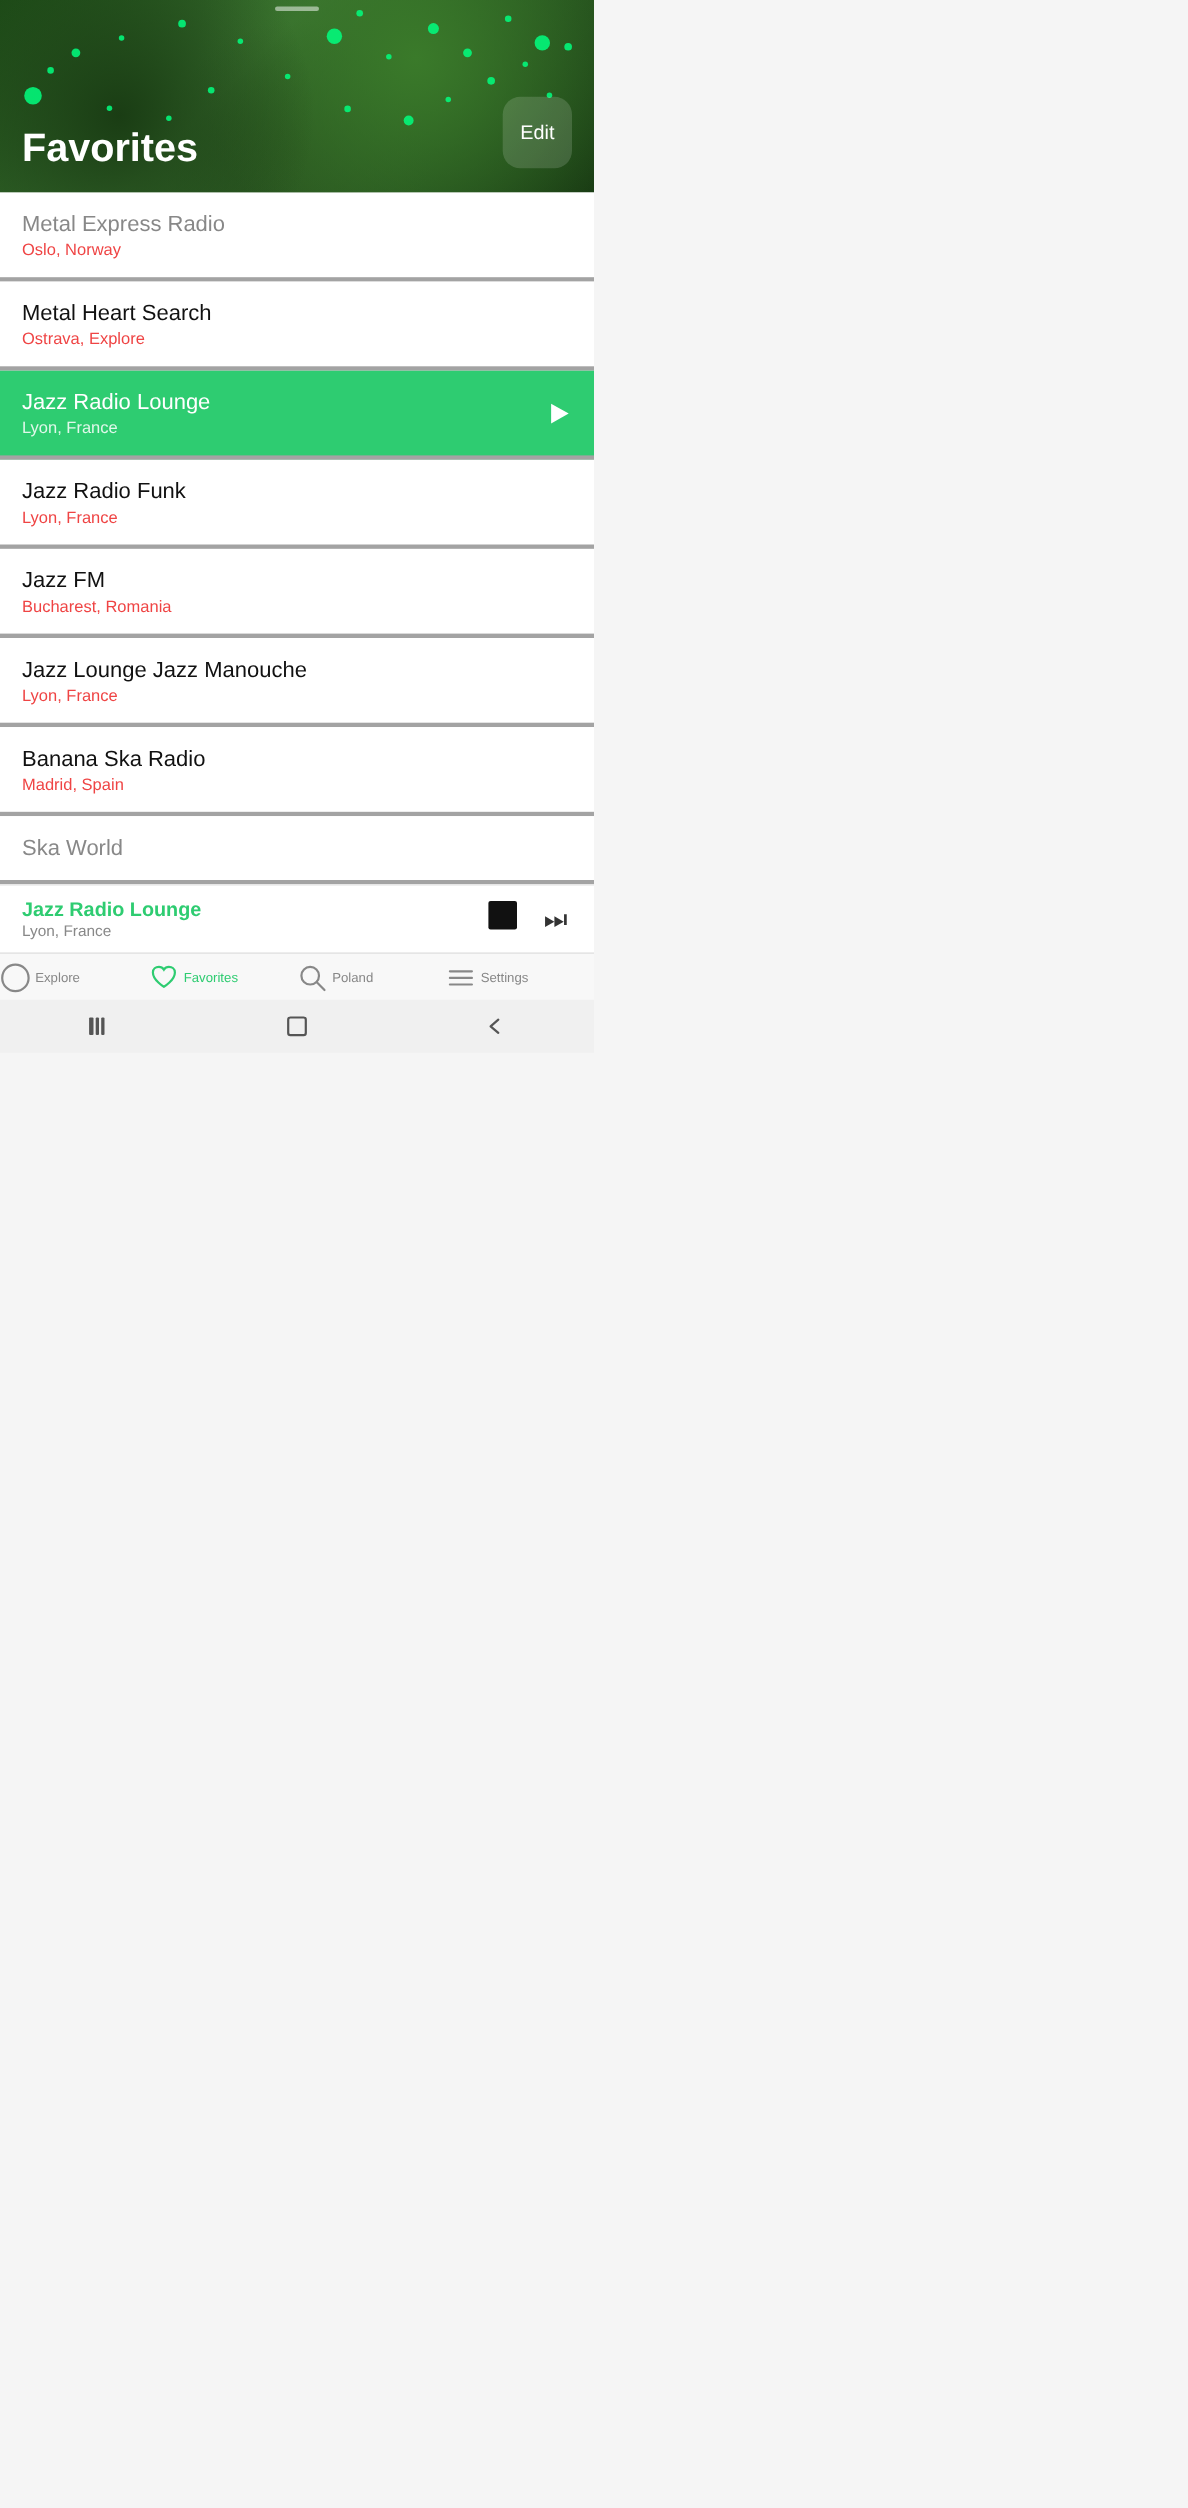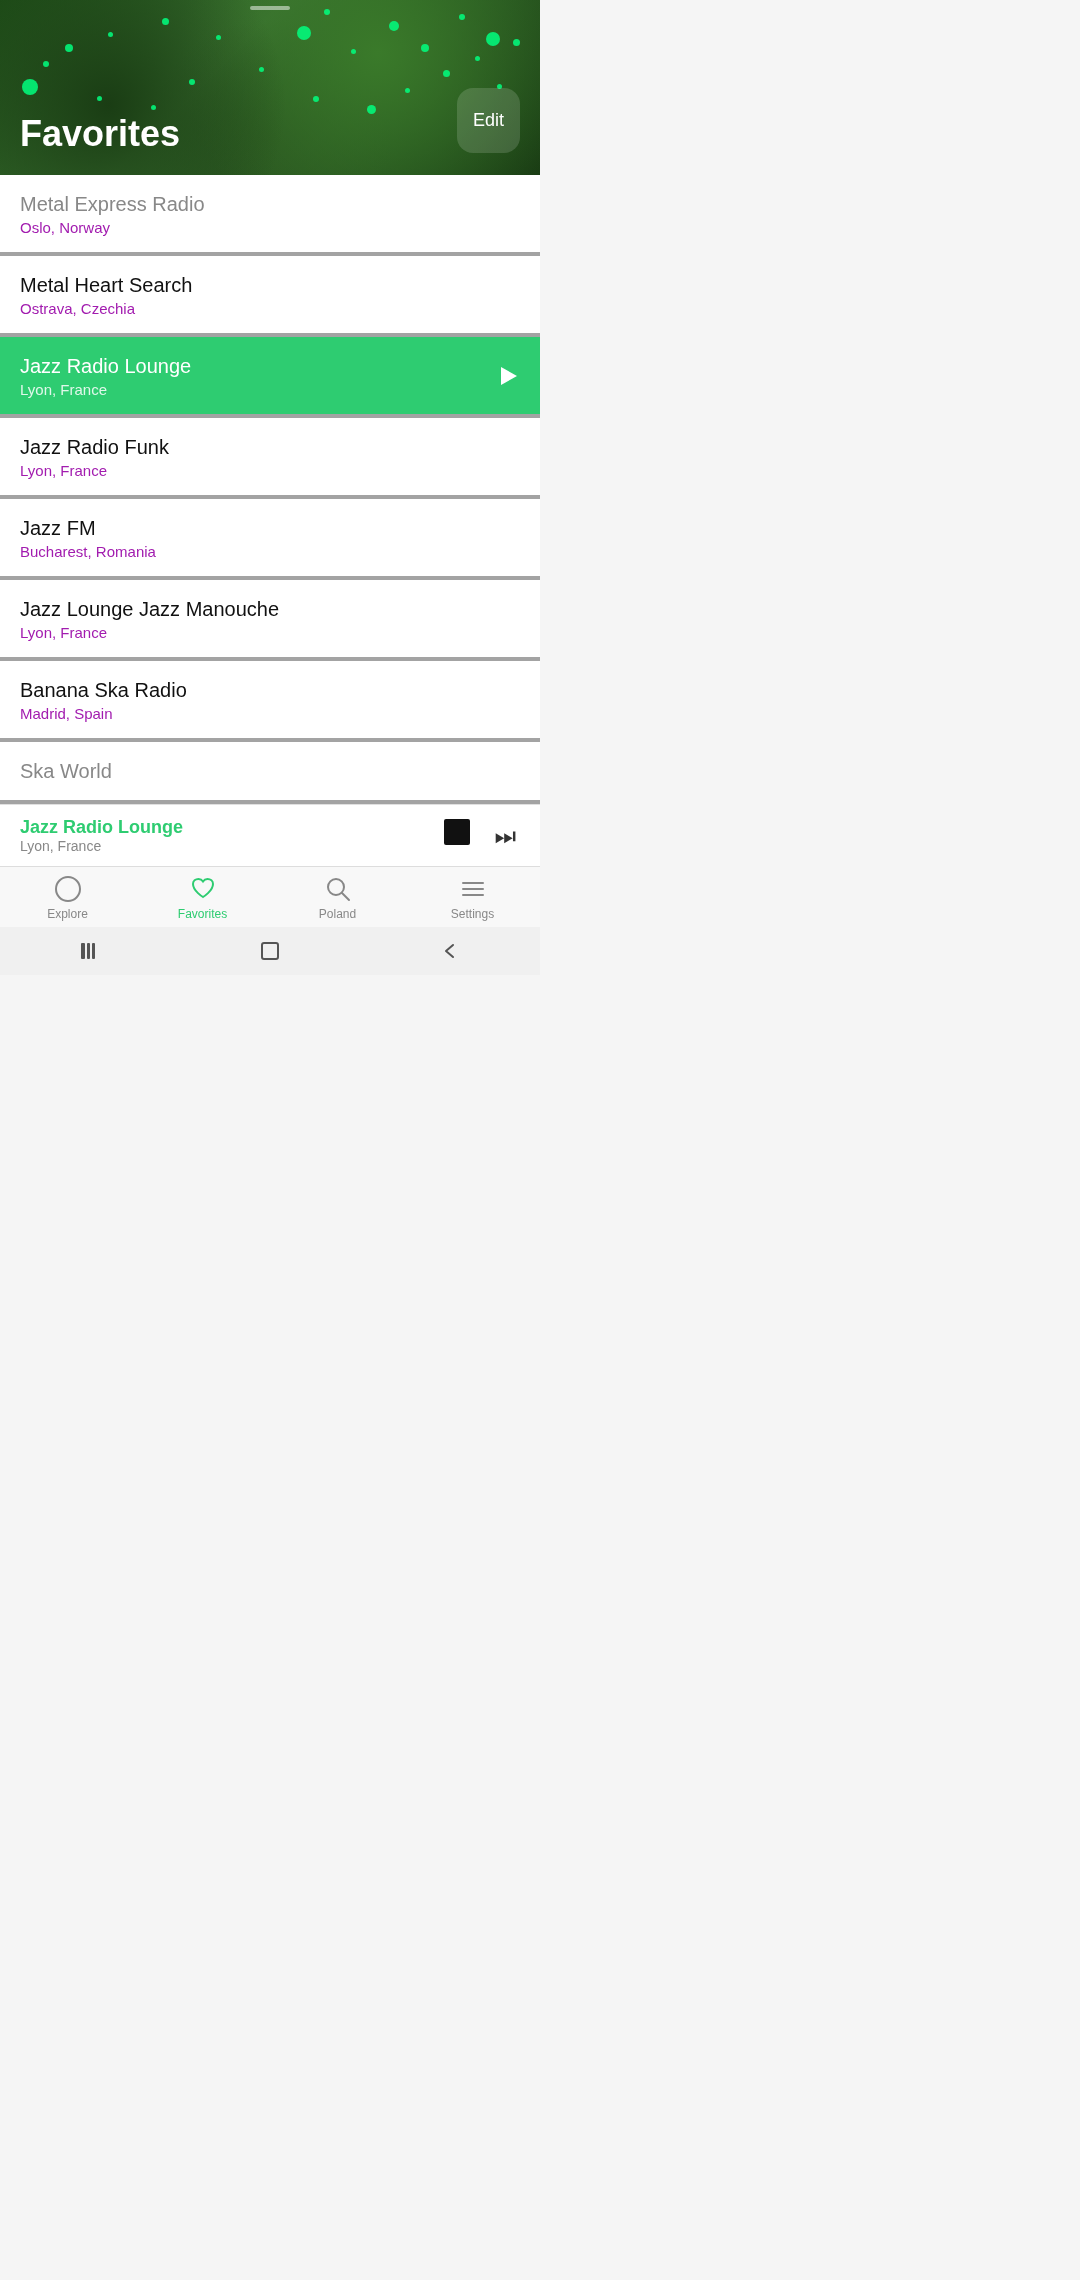--- a/index.html
+++ b/index.html
@@ -115,7 +115,7 @@
 
     .station-location {
       font-size: 15px;
-      color: #a21caf;
+      color: #ef4444;
       margin-top: 2px;
     }
 

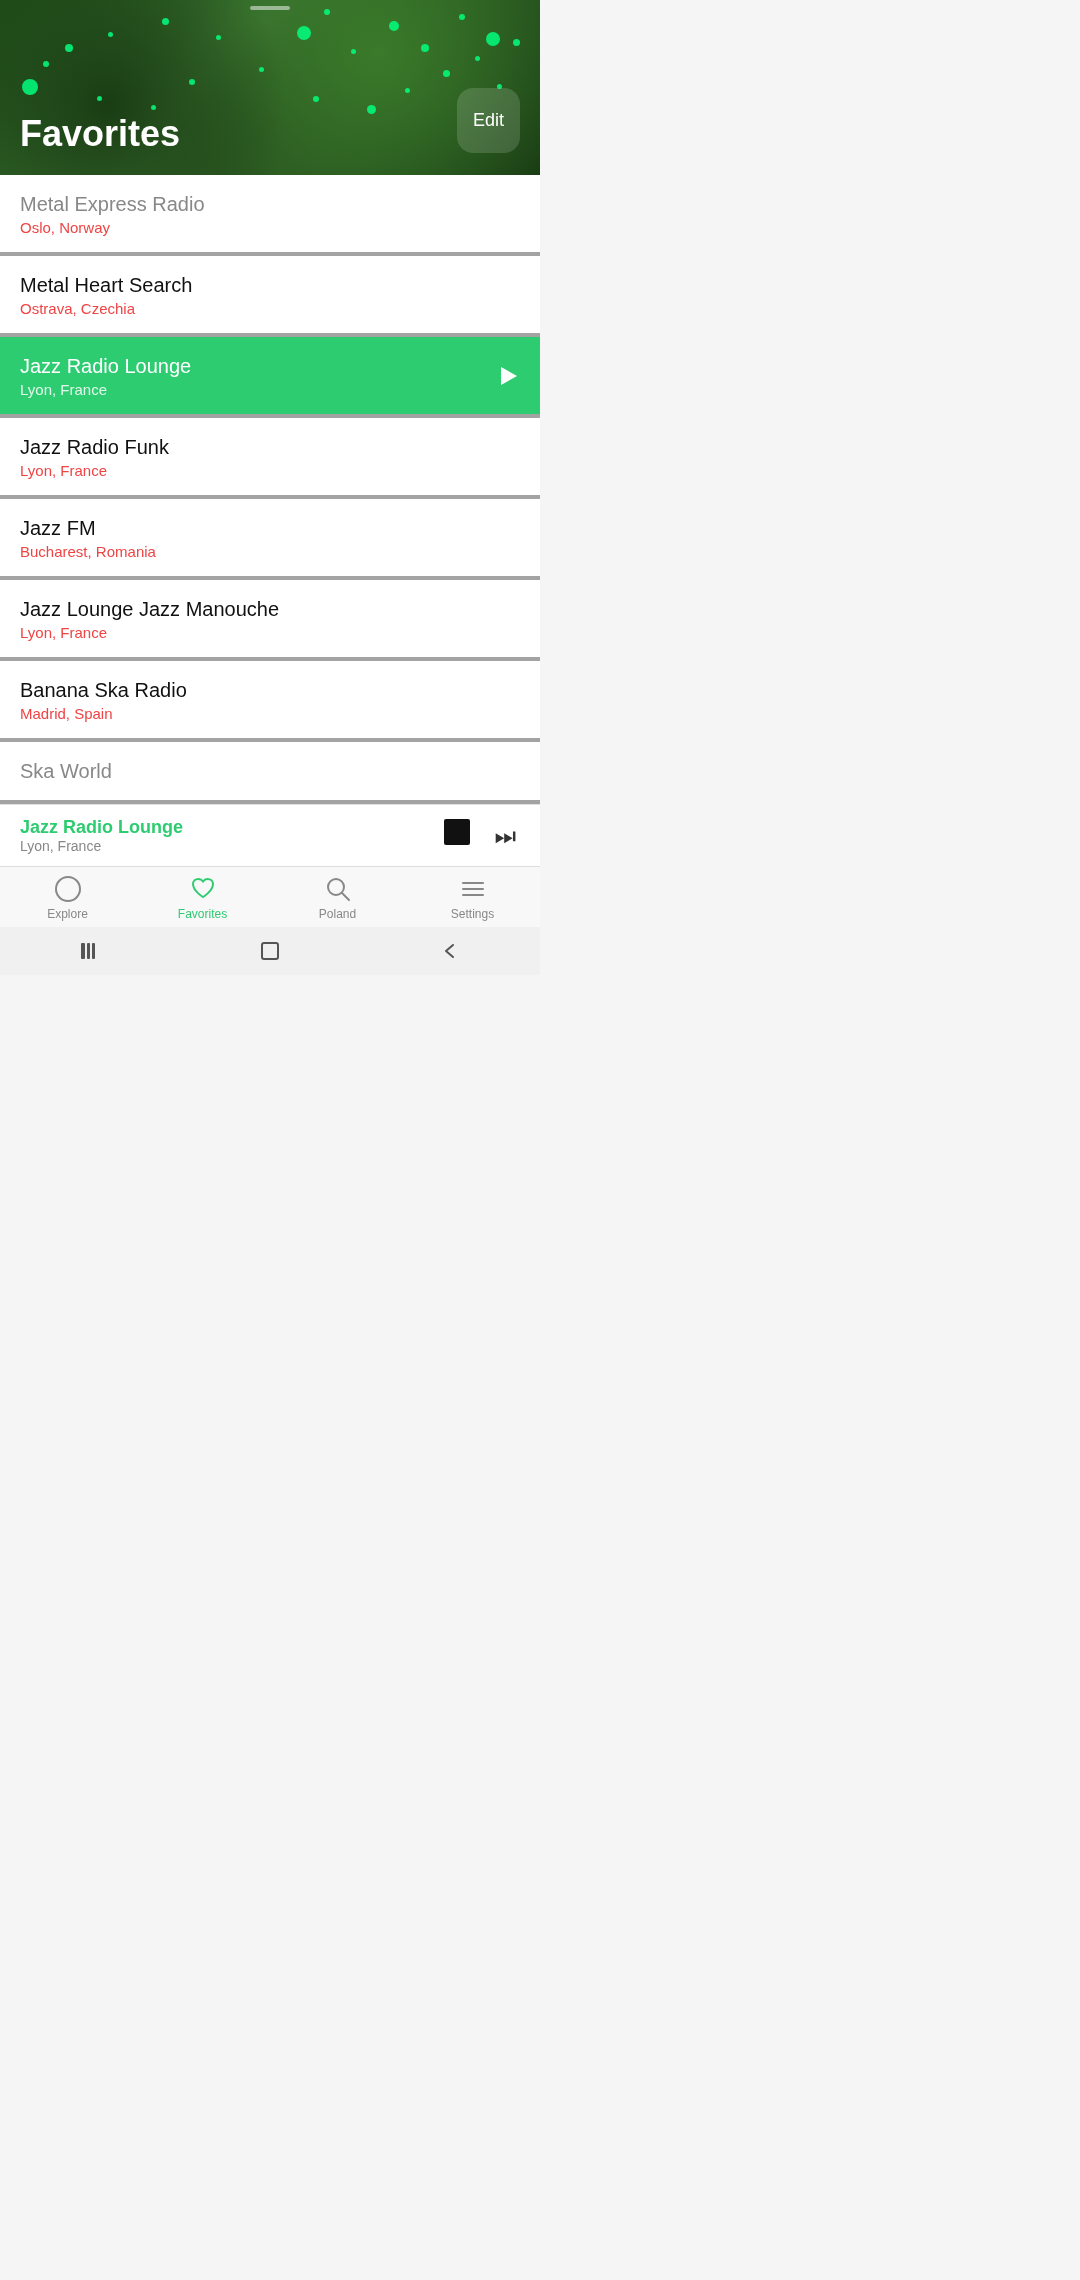--- a/index.html
+++ b/index.html
@@ -277,7 +277,7 @@
       <div class="station-item-inner">
         <div>
           <div class="station-name">Metal Heart Search</div>
-          <div class="station-location">Ostrava, Czechia</div>
+          <div class="station-location">Ostrava, Explore</div>
         </div>
       </div>
     </div>

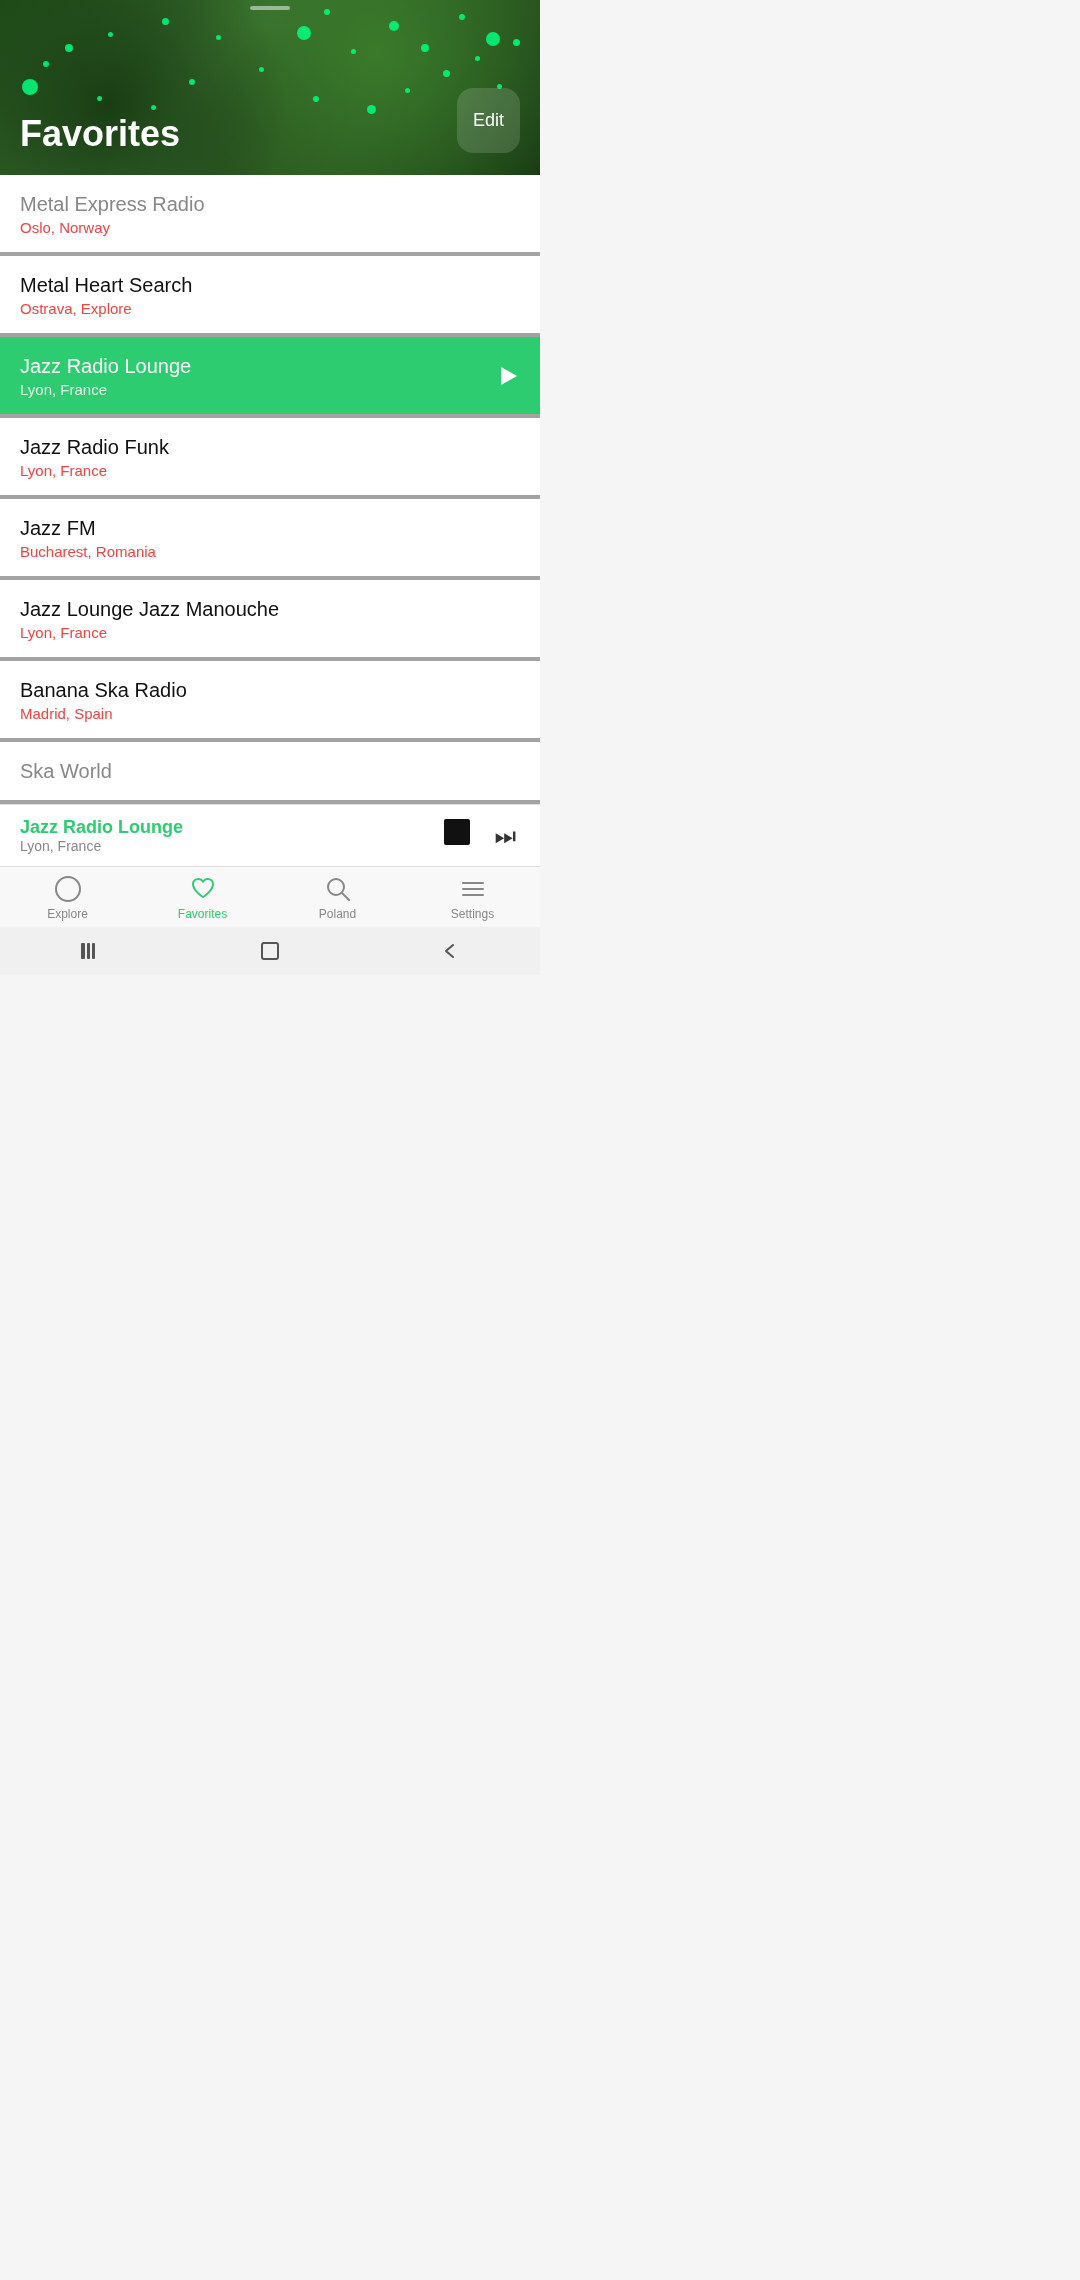--- a/index.html
+++ b/index.html
@@ -180,7 +180,7 @@
     }
     .nav-item {
       display: flex;
-      flex-direction: column;
+      flex-direction: row;
       align-items: center;
       gap: 4px;
       cursor: pointer;

